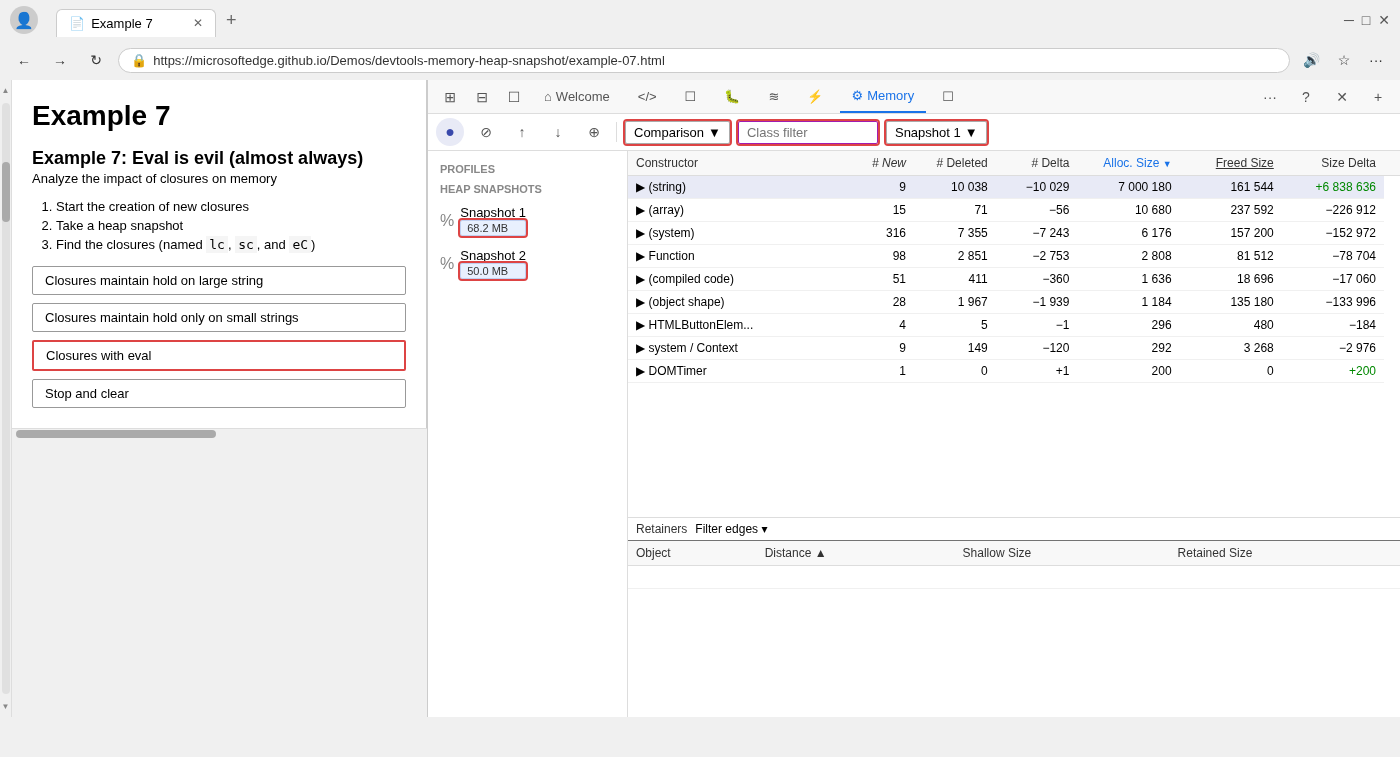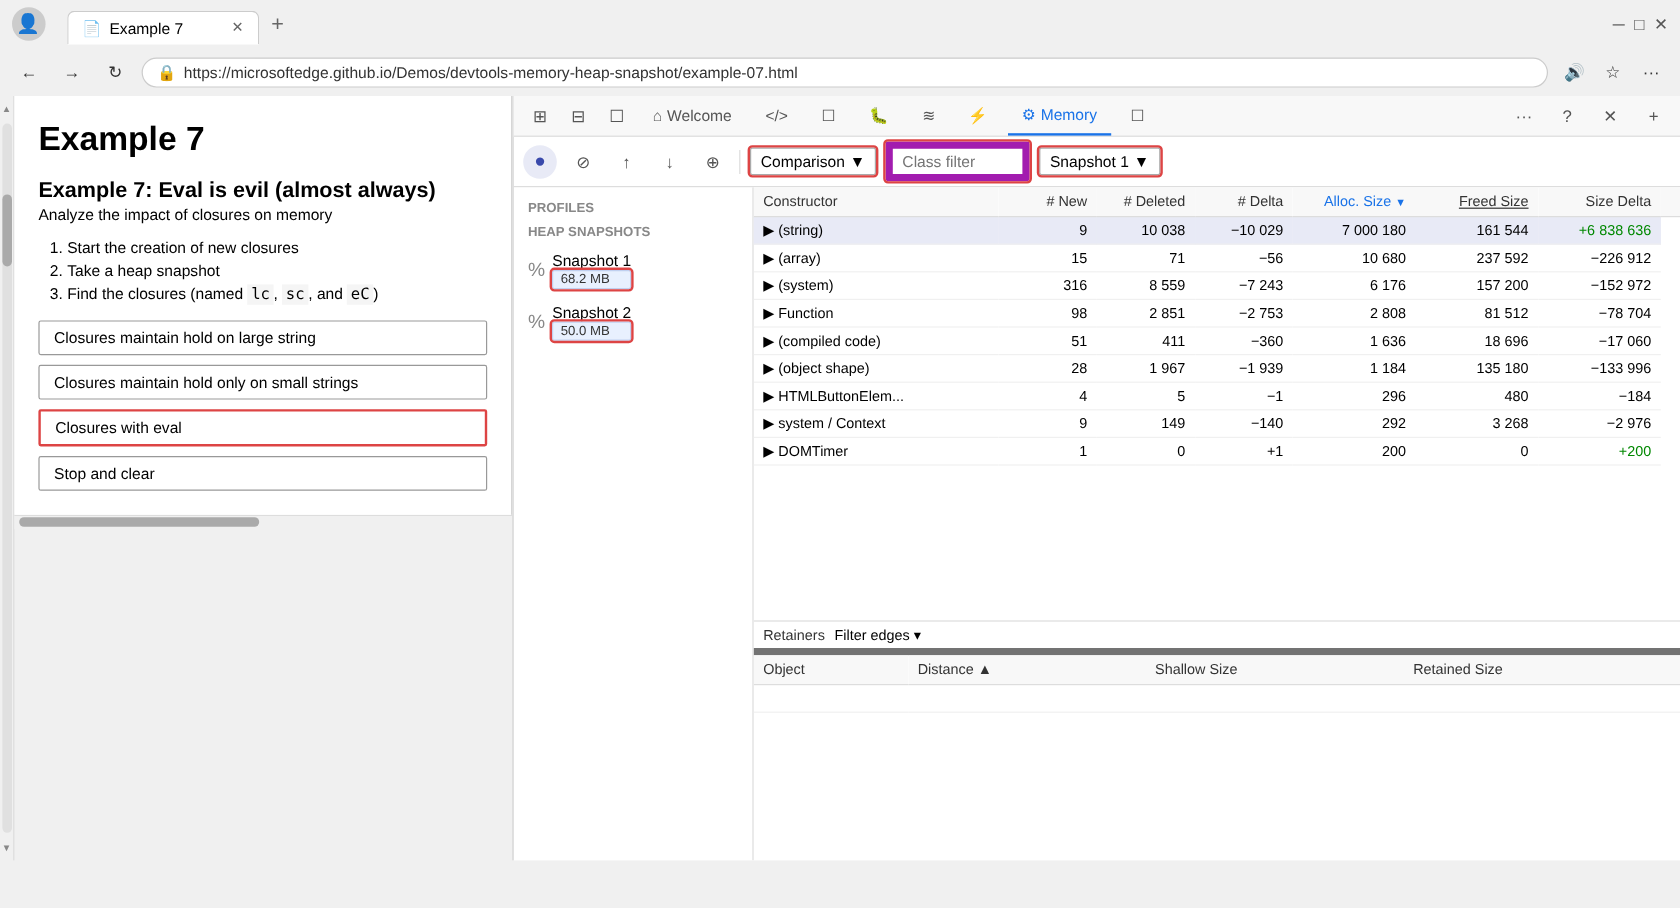--- a/index.html
+++ b/index.html
@@ -61,7 +61,7 @@
     .mem-icon-btn { width: 28px; height: 28px; display: flex; align-items: center; justify-content: center; cursor: pointer; border-radius: 50%; color: #555; font-size: 14px; }
     .mem-divider { width: 1px; height: 20px; background: #ddd; }
     .mem-dropdown { display: flex; align-items: center; border: 1px solid #aaa; border-radius: 2px; padding: 3px 8px; gap: 4px; cursor: pointer; background: white; font-size: 13px; outline: 2px solid #d44; }
-    .mem-class-filter { border: 6px solid #a21caf; border-radius: 2px; padding: 3px 8px; background: white; font-size: 13px; width: 120px; outline: 2px solid #d44; }
+    .mem-class-filter { border: 1px solid #a21caf; border-radius: 2px; padding: 3px 8px; background: white; font-size: 13px; width: 140px; outline: 2px solid #d44; }
     .mem-snapshot-sel { display: flex; align-items: center; border: 1px solid #aaa; border-radius: 2px; padding: 3px 8px; gap: 4px; cursor: pointer; background: white; font-size: 13px; outline: 2px solid #d44; }
 
     

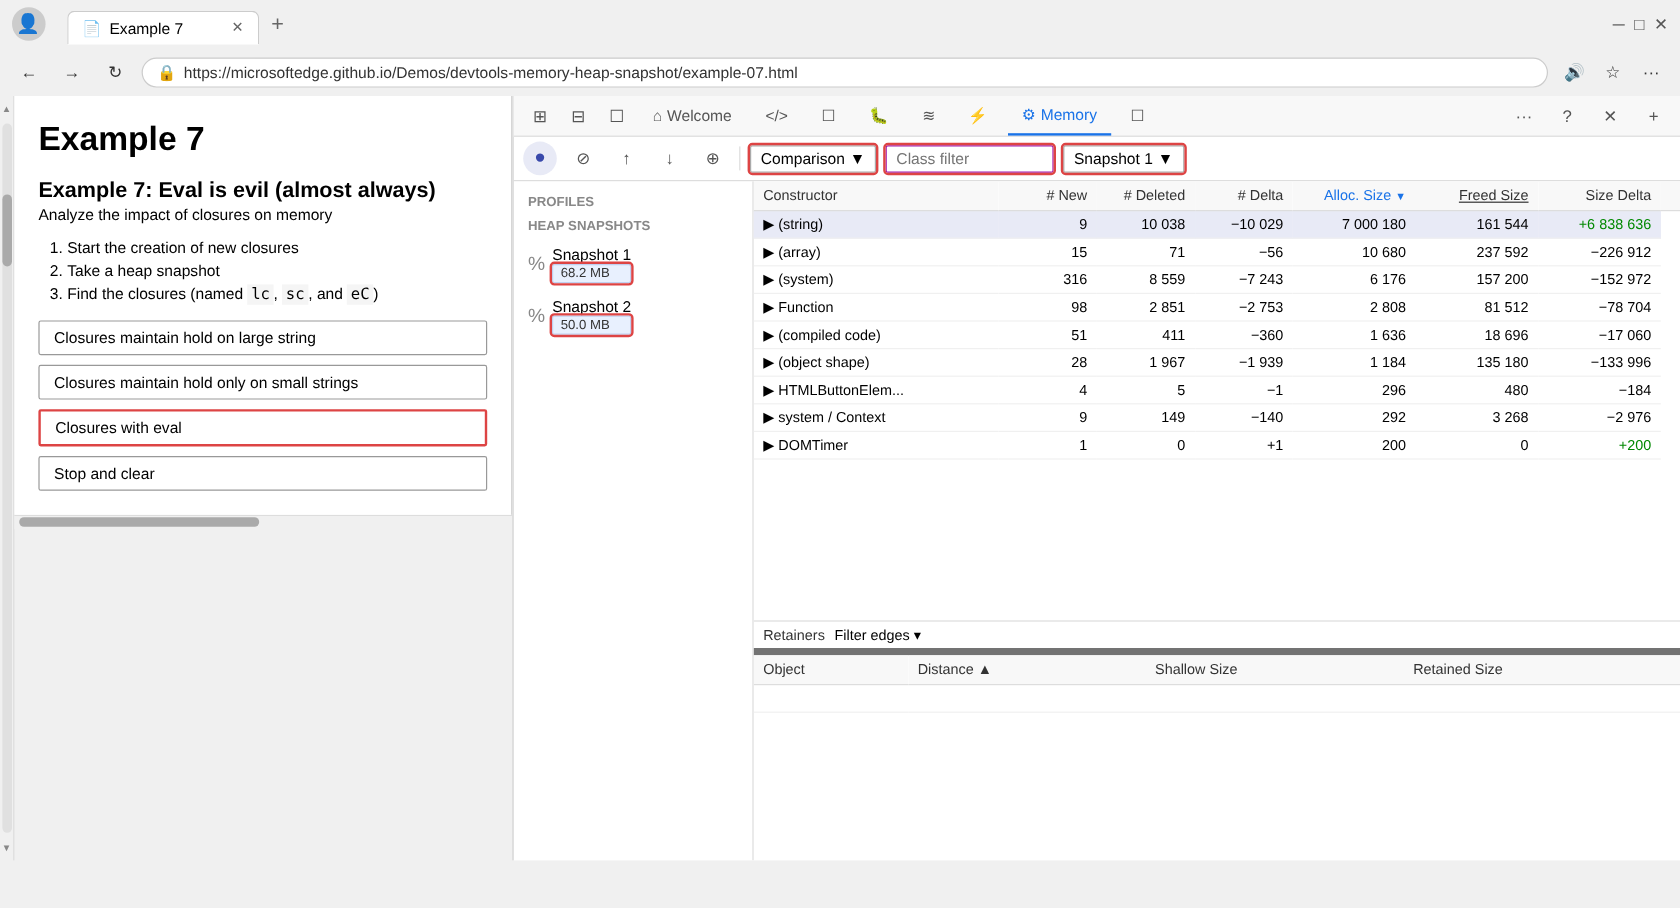--- a/index.html
+++ b/index.html
@@ -82,7 +82,7 @@
     .row-highlighted td { background: #e8eaf6; }
     .num { text-align: right; }
     .col-constructor { min-width: 200px; }
-    .col-new { min-width: 80px; text-align: right; }
+    .col-new { min-width: 80px; text-align: right; font-style: italic; }
     .col-deleted { min-width: 80px; text-align: right; }
     .col-delta { min-width: 80px; text-align: right; }
     .col-alloc { min-width: 100px; text-align: right; }

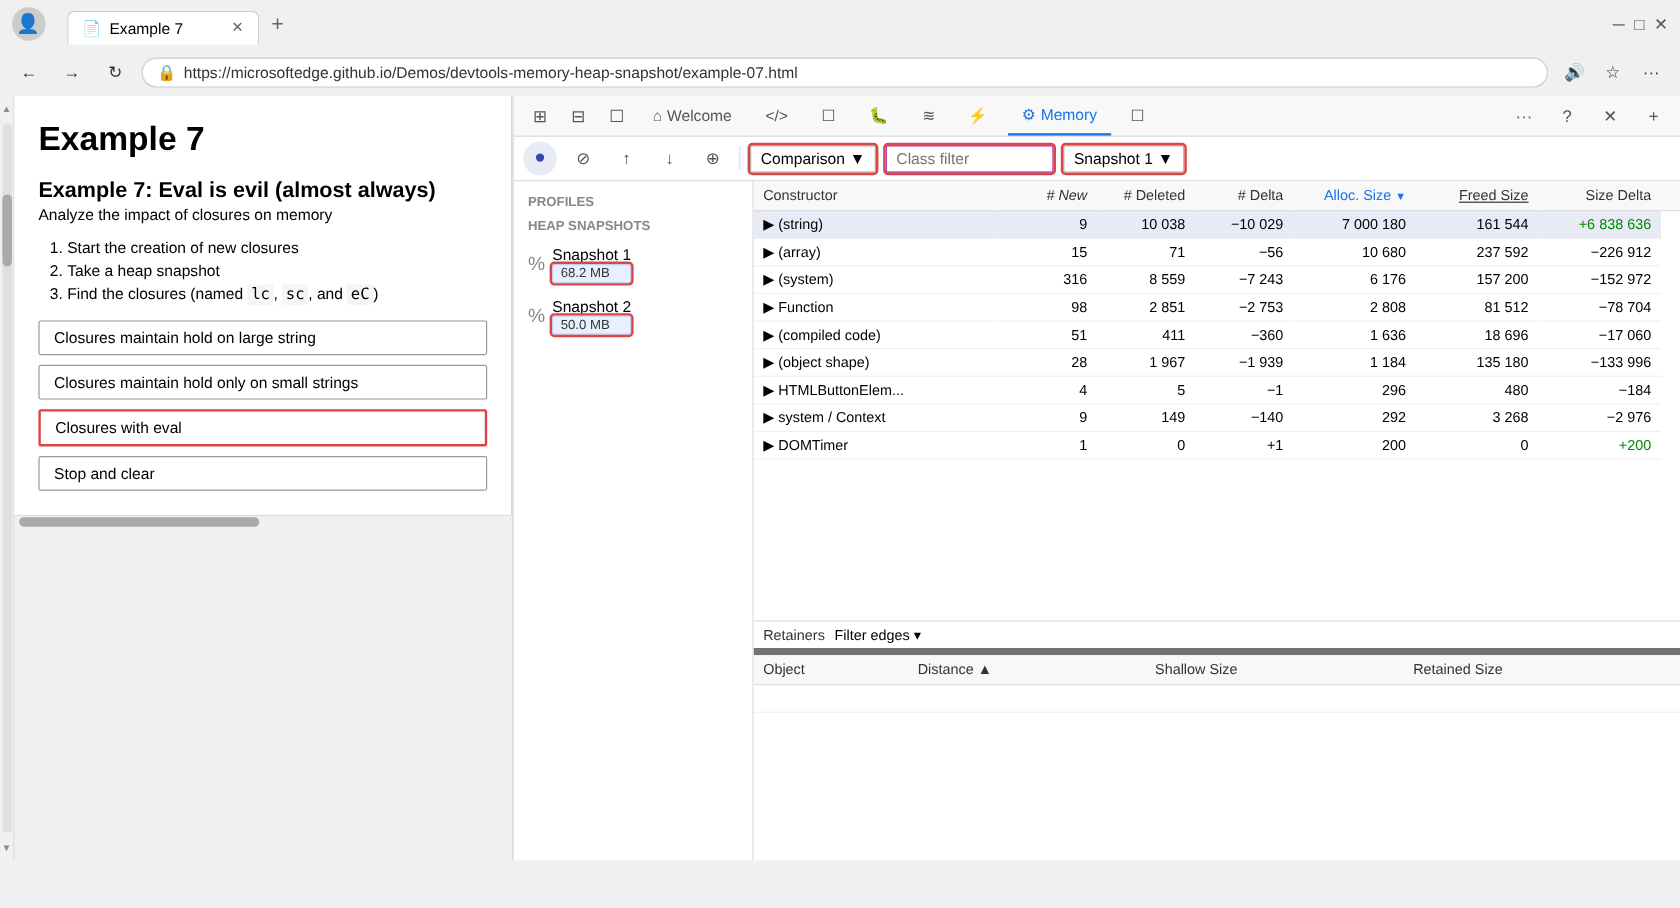--- a/index.html
+++ b/index.html
@@ -294,7 +294,7 @@
                 <tr>
     <td>▶ (system)</td>
     <td class="num">316</td>
-    <td class="num">8 559</td>
+    <td class="num">7 355</td>
     <td class="num">−7 243</td>
     <td class="num">6 176</td>
     <td class="num">157 200</td>

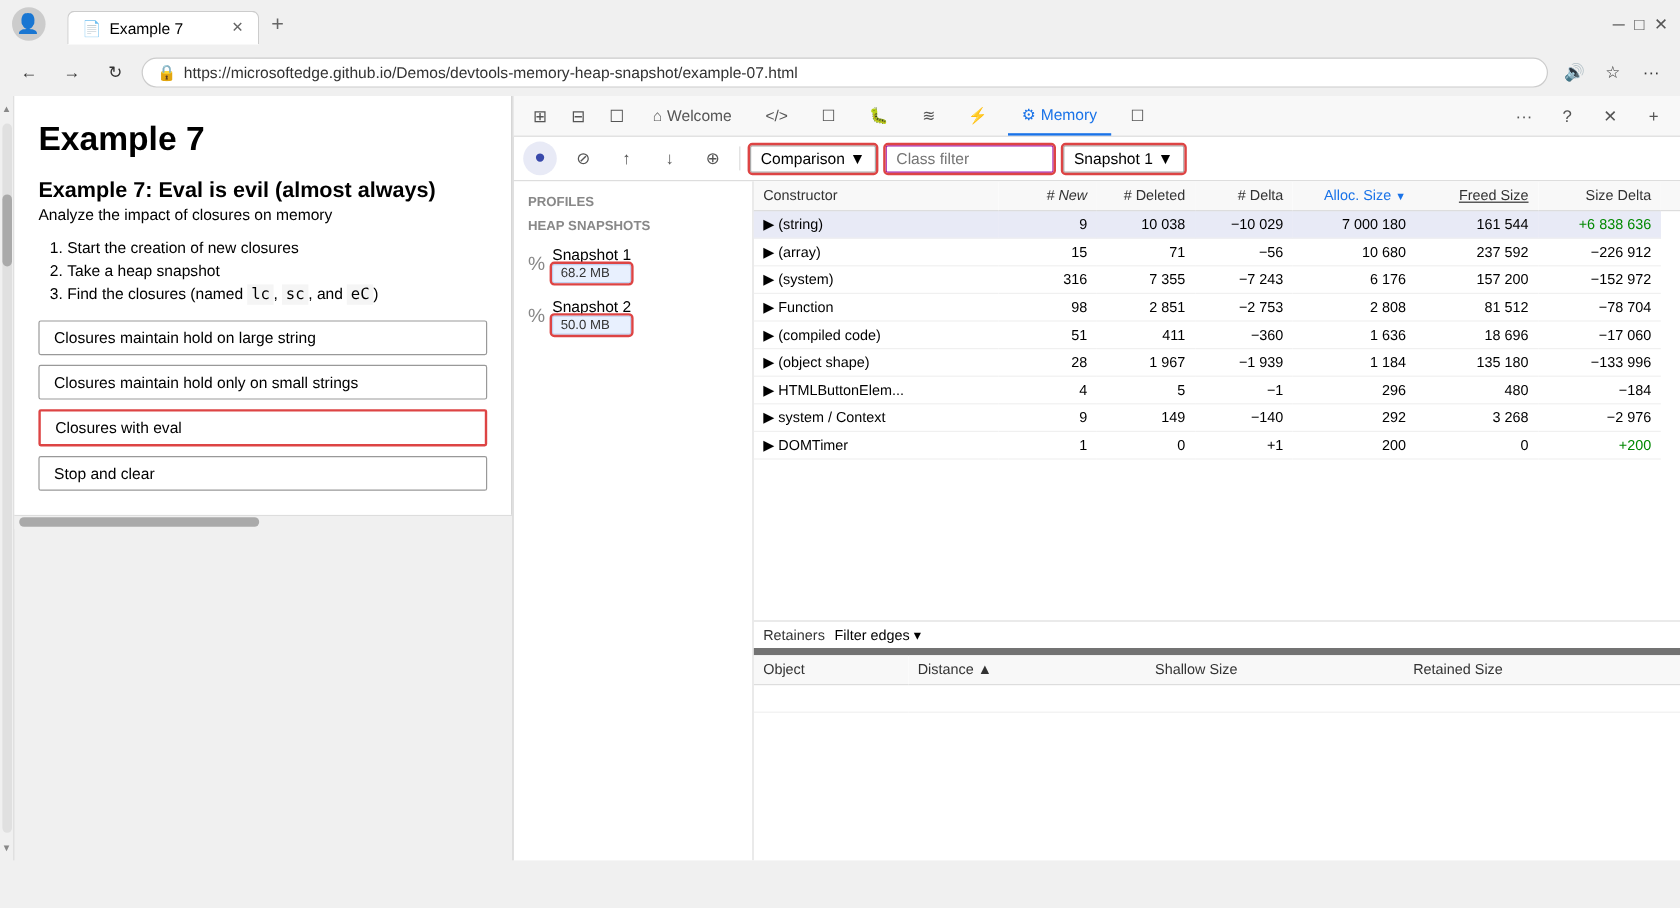--- a/index.html
+++ b/index.html
@@ -340,7 +340,7 @@
     <td>▶ system / Context</td>
     <td class="num">9</td>
     <td class="num">149</td>
-    <td class="num">−140</td>
+    <td class="num">−120</td>
     <td class="num">292</td>
     <td class="num">3 268</td>
     <td class="num ">−2 976</td>

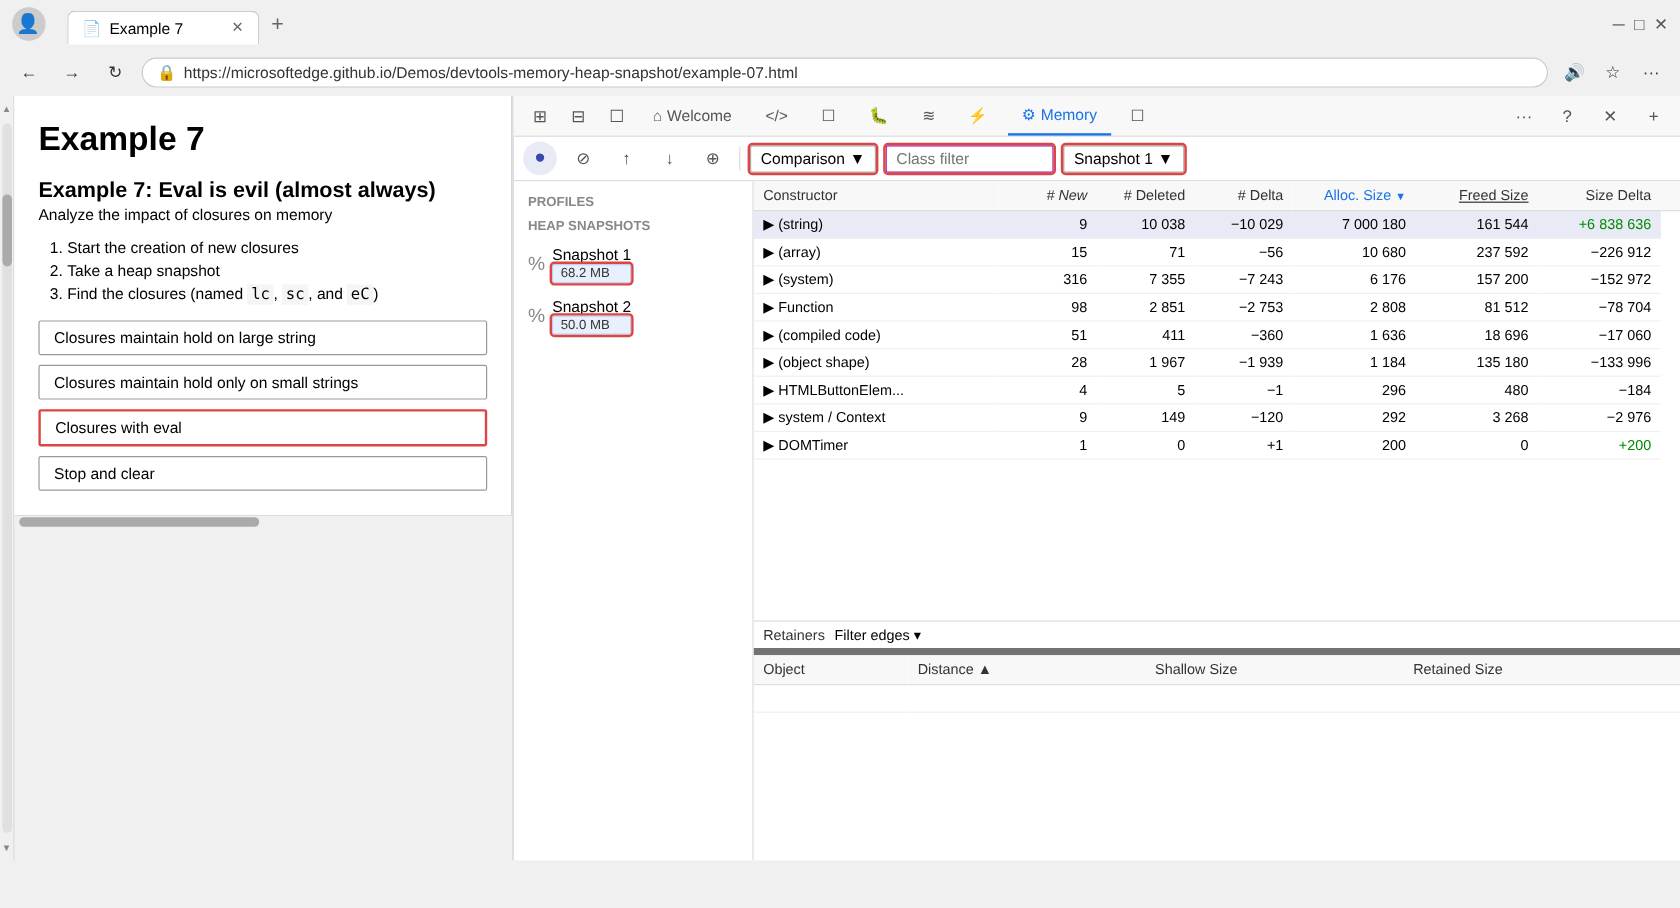--- a/index.html
+++ b/index.html
@@ -92,7 +92,7 @@
 
     
     .retainers-panel { border-top: 1px solid #ddd; height: 200px; display: flex; flex-direction: column; }
-    .retainers-toolbar { display: flex; align-items: center; padding: 4px 8px; border-bottom: 6px solid #737373; gap: 8px; font-size: 12px; }
+    .retainers-toolbar { display: flex; align-items: center; padding: 4px 8px; border-bottom: 1px solid #737373; gap: 8px; font-size: 12px; }
     .retainers-tab { cursor: pointer; color: #333; }
     .filter-edges { display: flex; align-items: center; gap: 2px; cursor: pointer; }
     .retainers-table { flex: 1; overflow: auto; }

